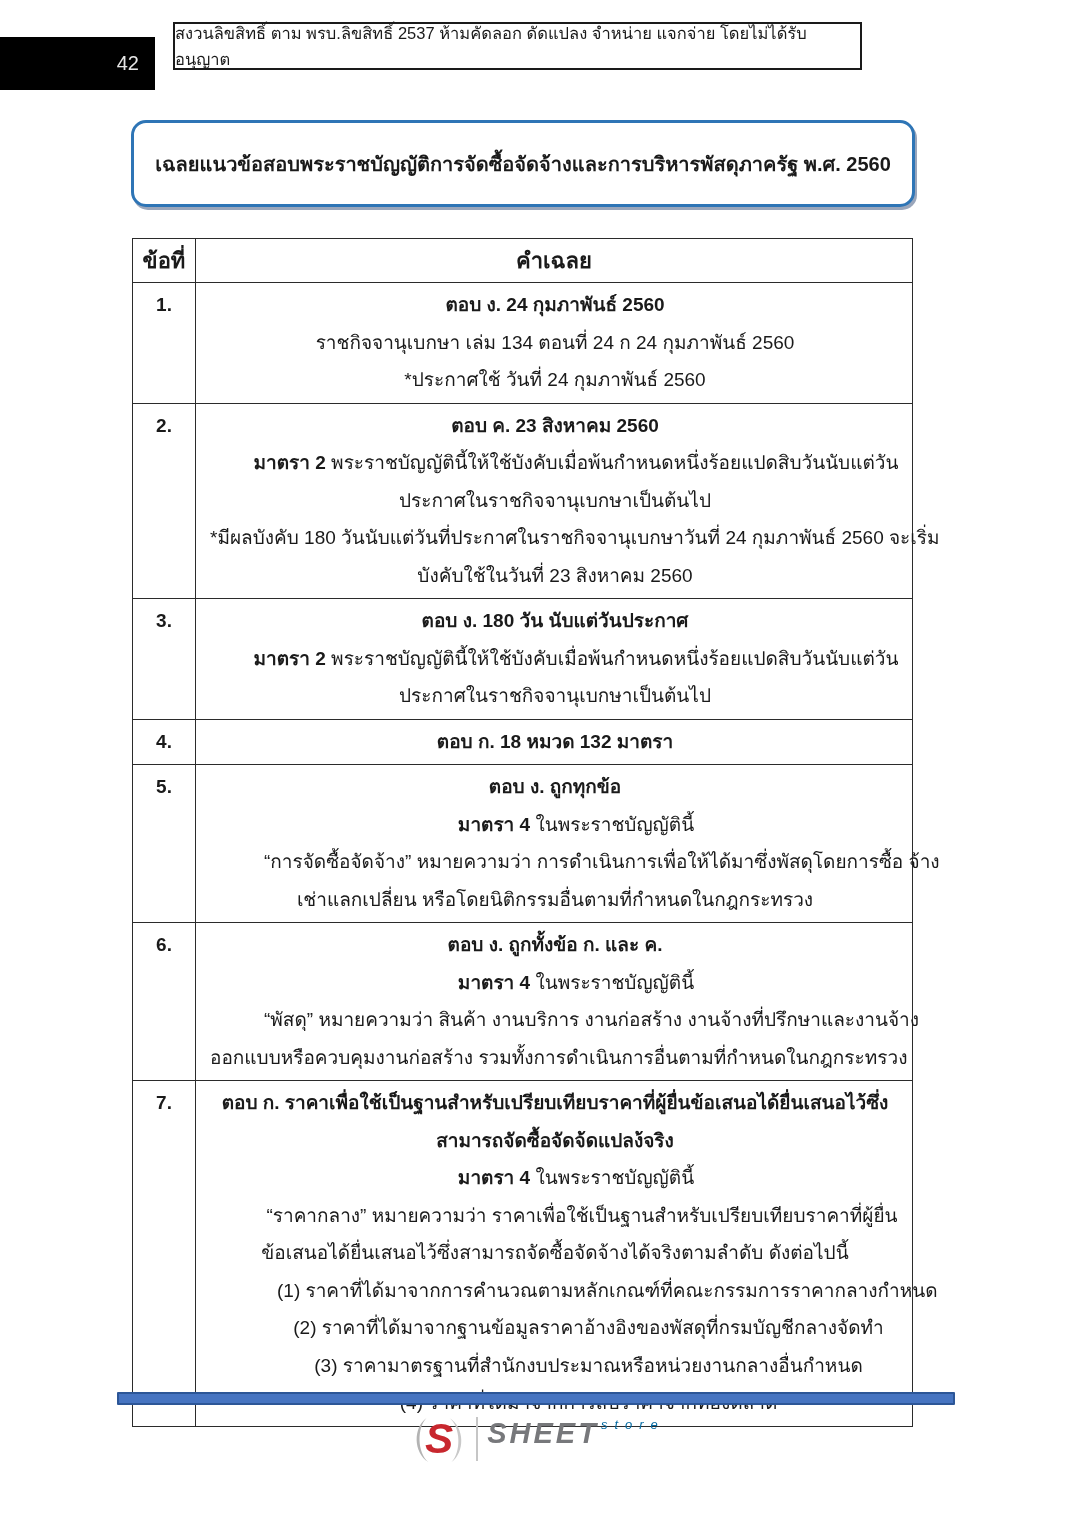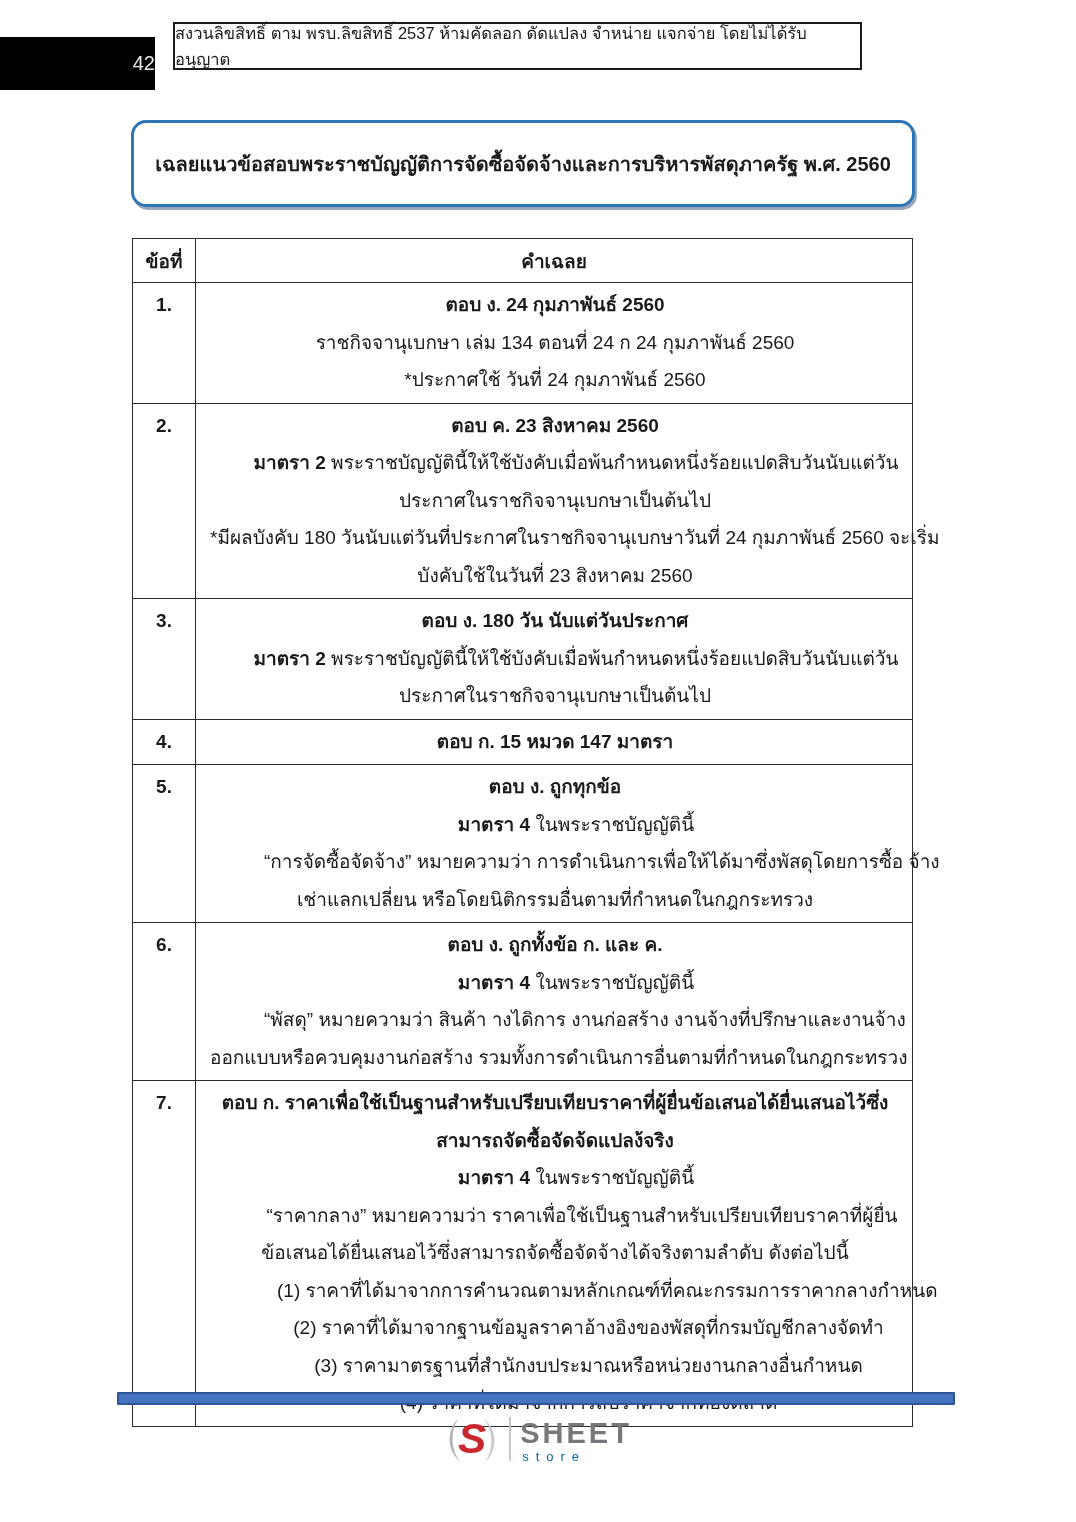--- a/index.html
+++ b/index.html
@@ -10,7 +10,7 @@
   
   .page-num-box{
     position:absolute;left:0;top:37px;width:155px;height:53px;background:#000;
-    display:flex;align-items:center;justify-content:flex-end;padding-right:0;
+    display:flex;align-items:center;justify-content:flex-end;padding-right:16px;
     box-sizing:border-box;
   }
   .page-num-box span{color:#e6e6e6;font-size:20px;}

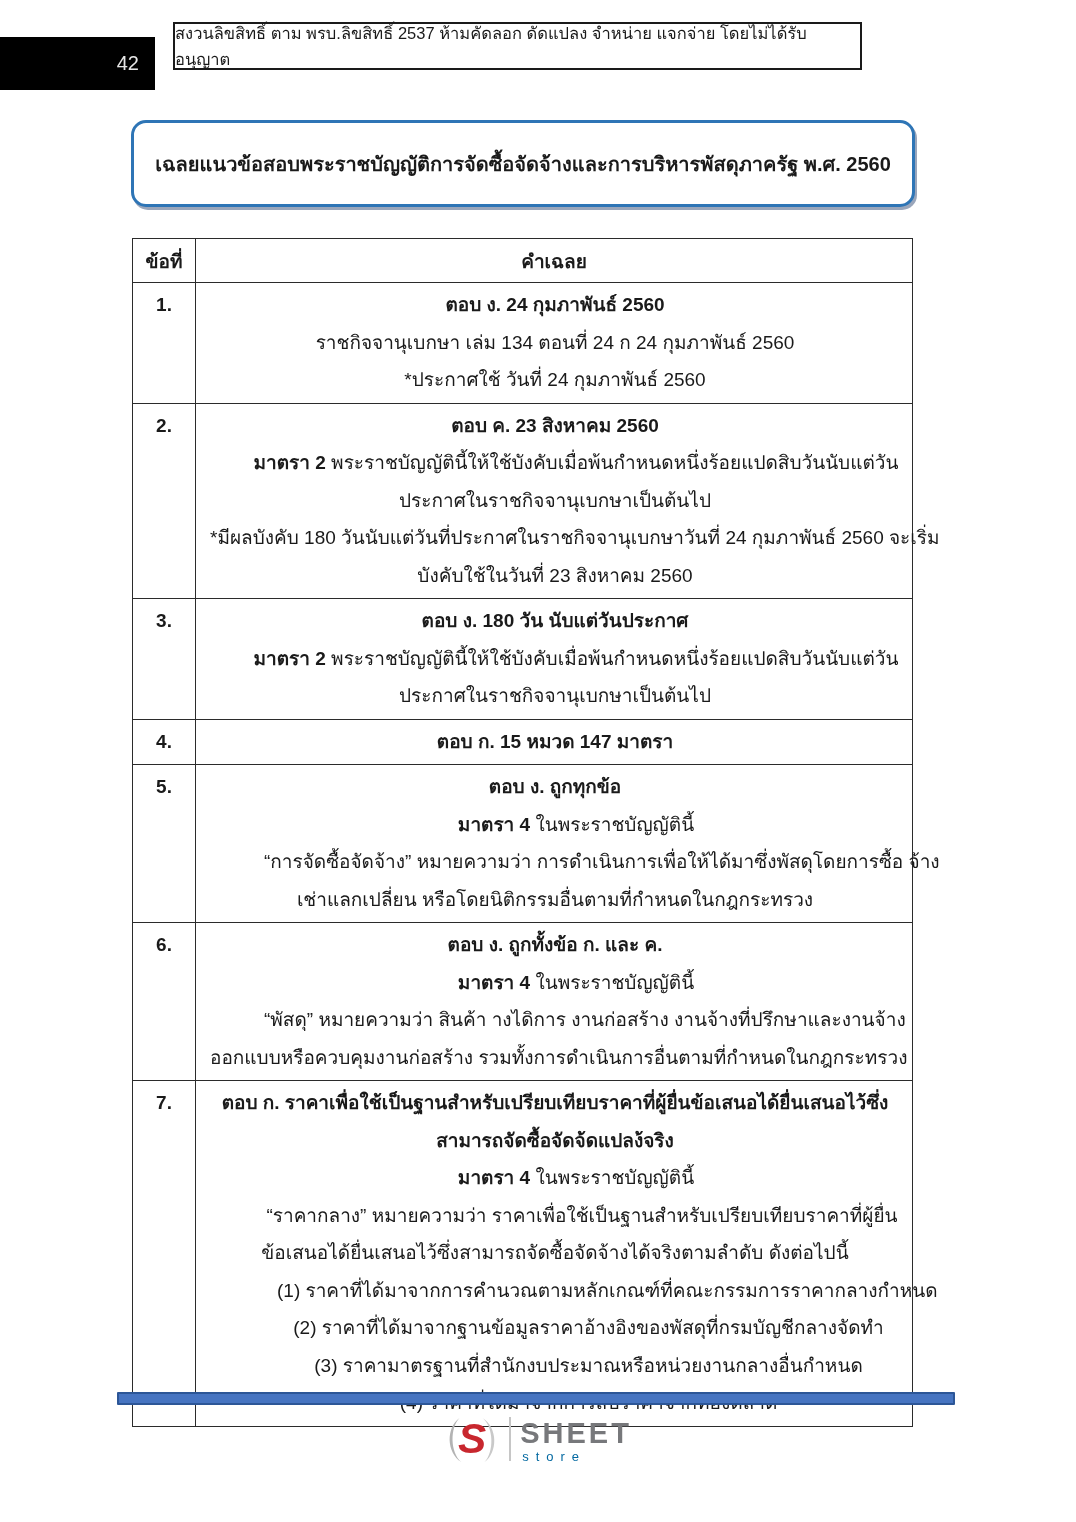--- a/index.html
+++ b/index.html
@@ -37,7 +37,7 @@
     border:1.6px solid #2b2b2b;box-sizing:border-box;
   }
   .answers-table th{
-    font-size:19px;font-weight:bold;height:44px;padding:0;text-align:center;
+    font-size:22px;font-weight:bold;height:44px;padding:0;text-align:center;
   }
   .col-num{width:63px;}
   .tnum{

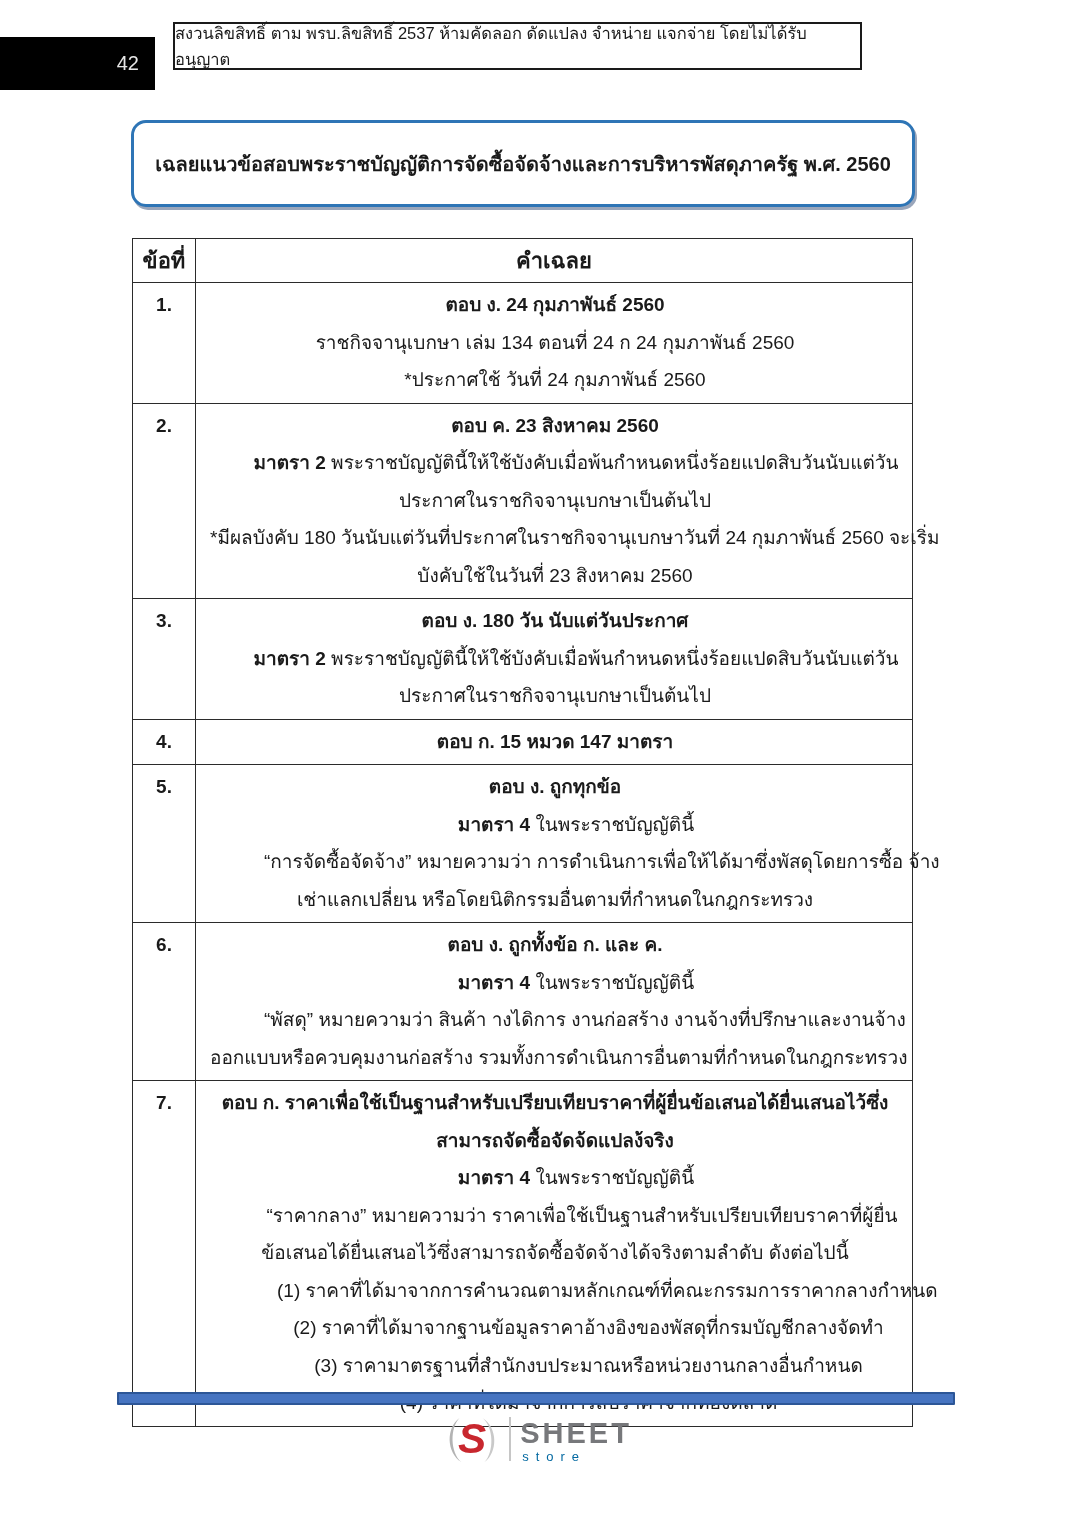--- a/index.html
+++ b/index.html
@@ -124,7 +124,7 @@
       <tr>
         <td class="tnum">4.</td>
         <td class="tans">
-          <div class="line ind0"><b>ตอบ ก. 15 หมวด 147 มาตรา</b></div>
+          <div class="line ind0"><b>ตอบ ก. 18 หมวด 132 มาตรา</b></div>
         </td>
       </tr>
       <tr>

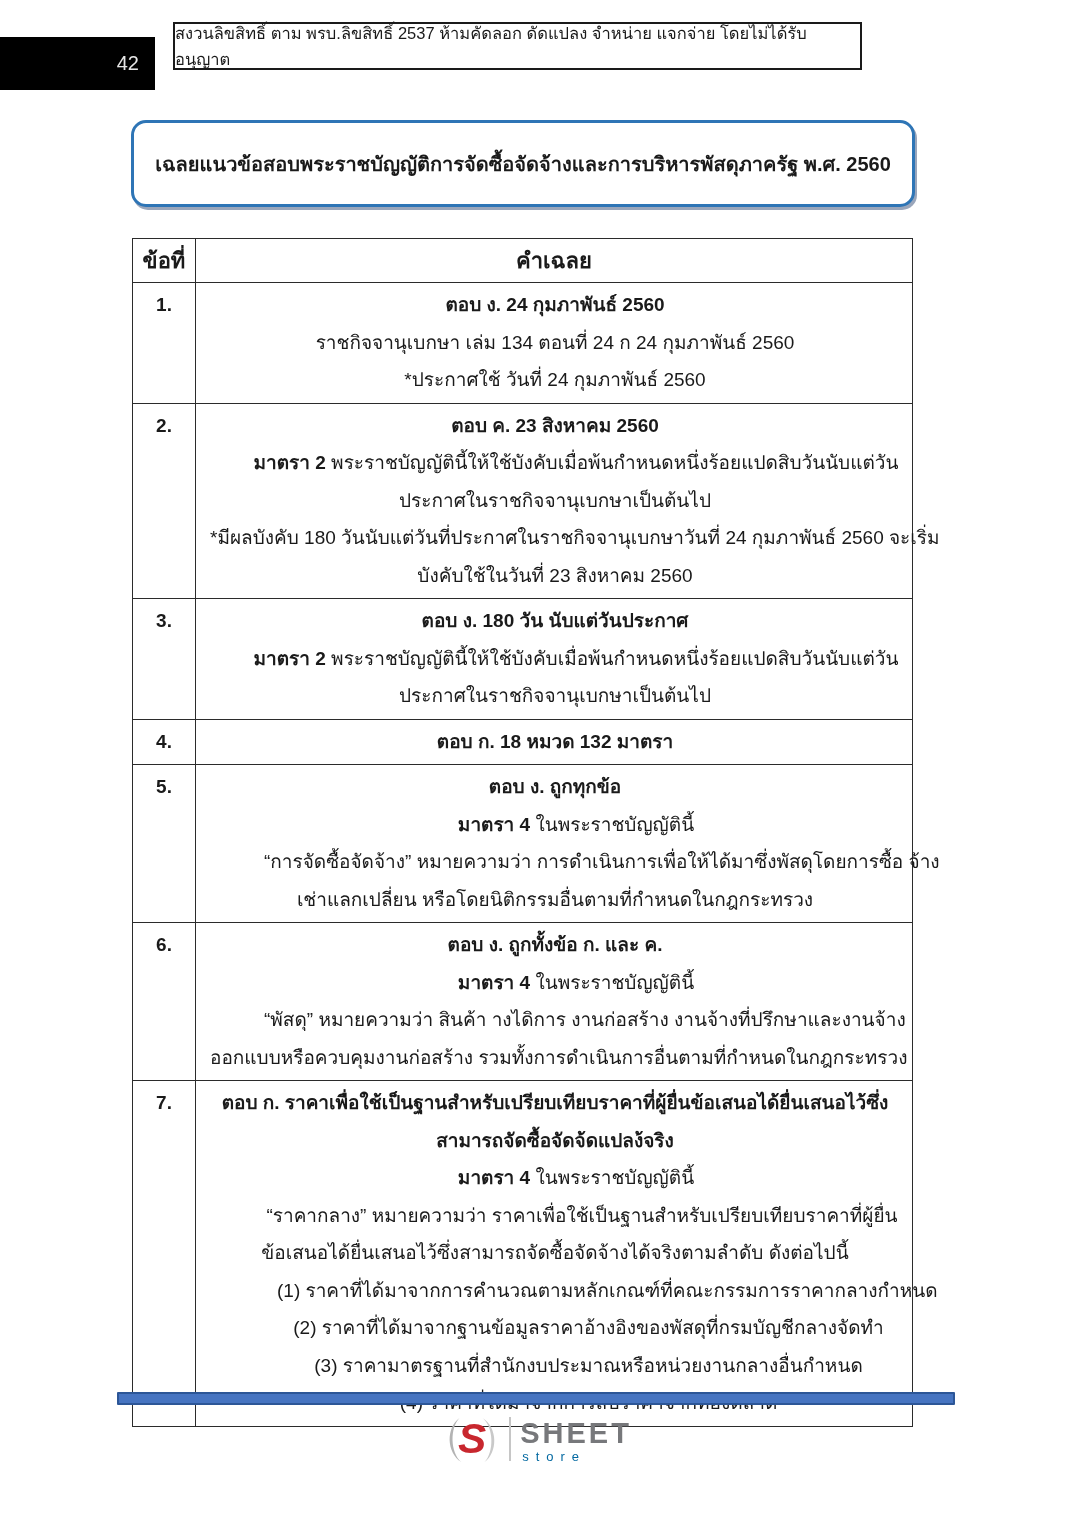--- a/index.html
+++ b/index.html
@@ -141,7 +141,7 @@
         <td class="tans">
           <div class="line ind0"><b>ตอบ ง. ถูกทั้งข้อ ก. และ ค.</b></div>
           <div class="line ind1"><b>มาตรา 4</b><span> ในพระราชบัญญัตินี้</span></div>
-          <div class="line ind2"><span>“พัสดุ” หมายความว่า สินค้า างไดิการ งานก่อสร้าง งานจ้างที่ปรึกษาและงานจ้าง</span></div>
+          <div class="line ind2"><span>“พัสดุ” หมายความว่า สินค้า งานบริการ งานก่อสร้าง งานจ้างที่ปรึกษาและงานจ้าง</span></div>
           <div class="line ind0"><span>ออกแบบหรือควบคุมงานก่อสร้าง รวมทั้งการดำเนินการอื่นตามที่กำหนดในกฎกระทรวง</span></div>
         </td>
       </tr>

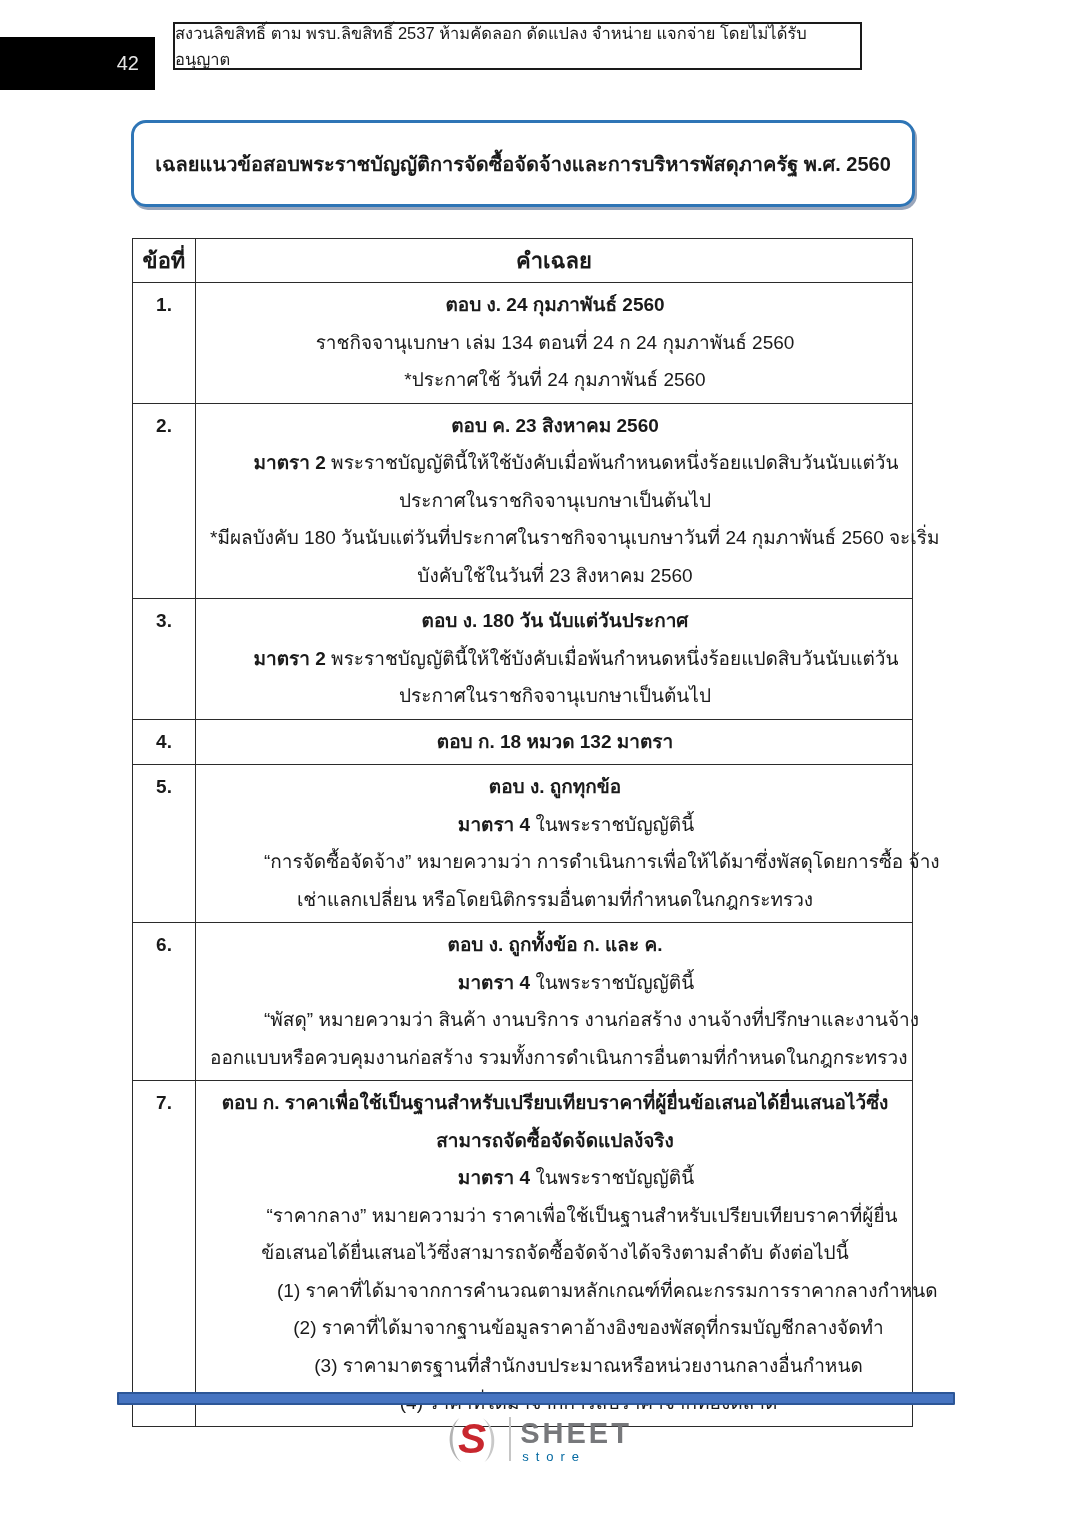--- a/index.html
+++ b/index.html
@@ -64,7 +64,7 @@
   }
   .logo-mark{width:56px;height:48px;flex:0 0 auto;}
   .logo-divider{width:2px;height:44px;background:#c6c6c6;margin-top:1px;}
-  .logo-text-col{display:flex;flex-direction:column;line-height:1;}
+  .logo-text-col{display:flex;flex-direction:row;line-height:1;font-style:italic;}
   .logo-name{font-size:29px;font-weight:bold;color:#77787b;letter-spacing:3px;margin-top:3px;}
   .logo-sub{font-size:13px;color:#0369a1;letter-spacing:7px;margin-top:2px;padding-left:2px;}
 </style>

